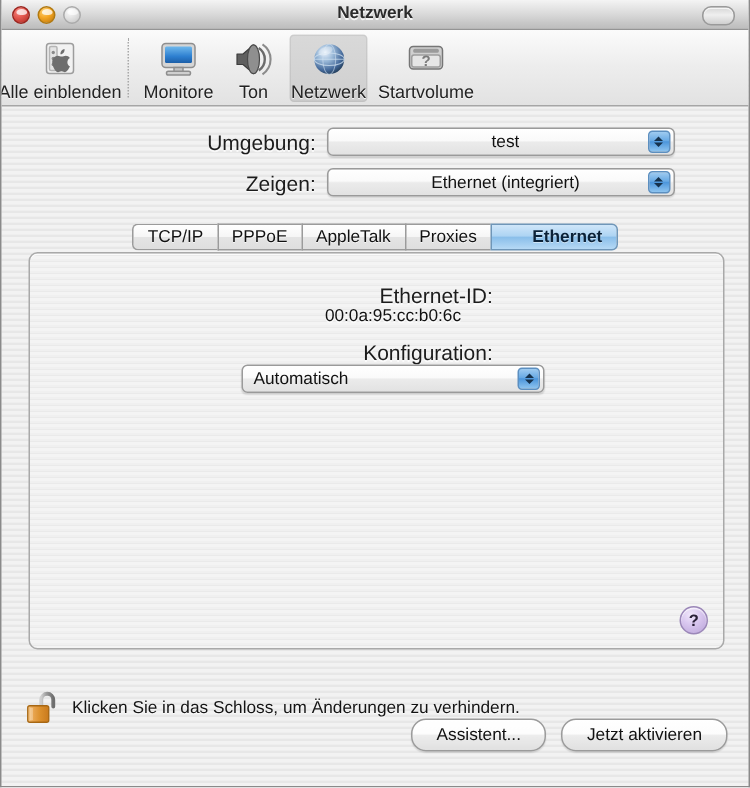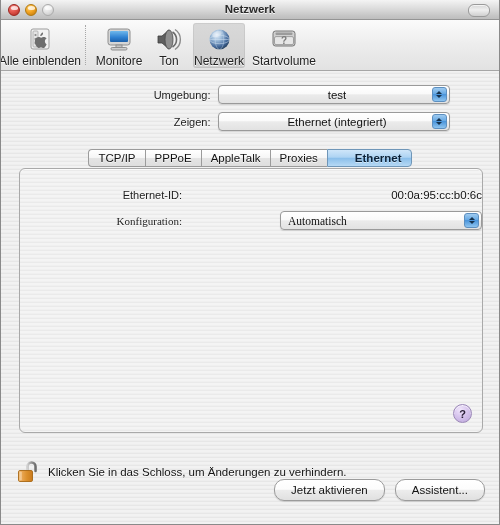--- a/index.html
+++ b/index.html
@@ -158,7 +158,7 @@
   .row-label {
     width: 160px;
     text-align: right;
-    font-size: 11px;
+    font-size: 14px;
     color: #1c1c1c;
     padding-right: 7px;
     text-shadow: 0 1px 0 rgba(255,255,255,0.7);

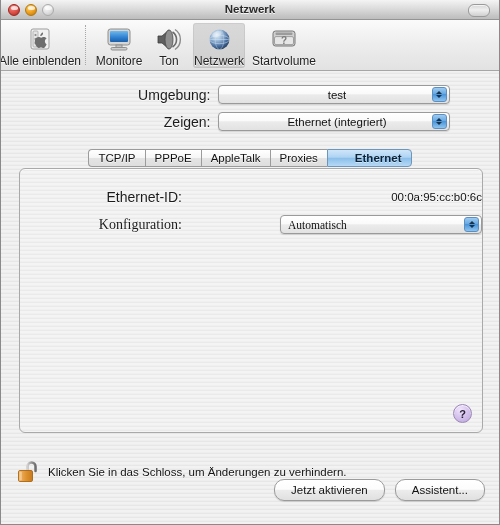--- a/index.html
+++ b/index.html
@@ -267,7 +267,7 @@
   }
   .panel-inner { padding-top: 20px; }
   .panel .row-label { width: 140px; }
-  .panel .row { justify-content: space-between; padding-left: 22px; }
+  .panel .row { justify-content: center; padding-left: 22px; flex-direction: column; }
   .static-value {
     font-size: 11.5px;
     color: #111;

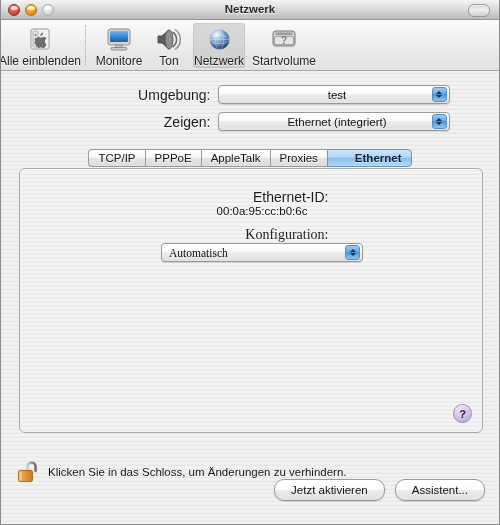--- a/index.html
+++ b/index.html
@@ -474,7 +474,7 @@
         <div class="row-label">Ethernet-ID:</div>
         <div class="static-value">00:0a:95:cc:b0:6c</div>
       </div>
-      <div class="row" style="margin-top:10px;font-family:Liberation Serif, serif;">
+      <div class="row" style="margin-top:10px;">
         <div class="row-label">Konfiguration:</div>
         <div class="popup popup-cfg">
           <div class="popup-text">Automatisch</div>

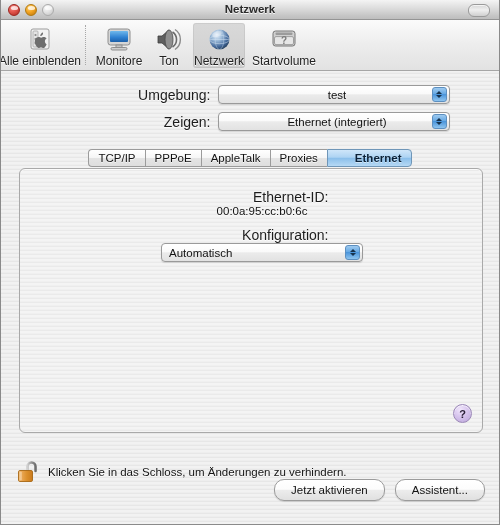--- a/index.html
+++ b/index.html
@@ -513,8 +513,8 @@
   </div>
 
   <div class="btn-row">
+    <div class="capsule-btn">Assistent...</div>
     <div class="capsule-btn">Jetzt aktivieren</div>
-    <div class="capsule-btn">Assistent...</div>
   </div>
 
 </div>

